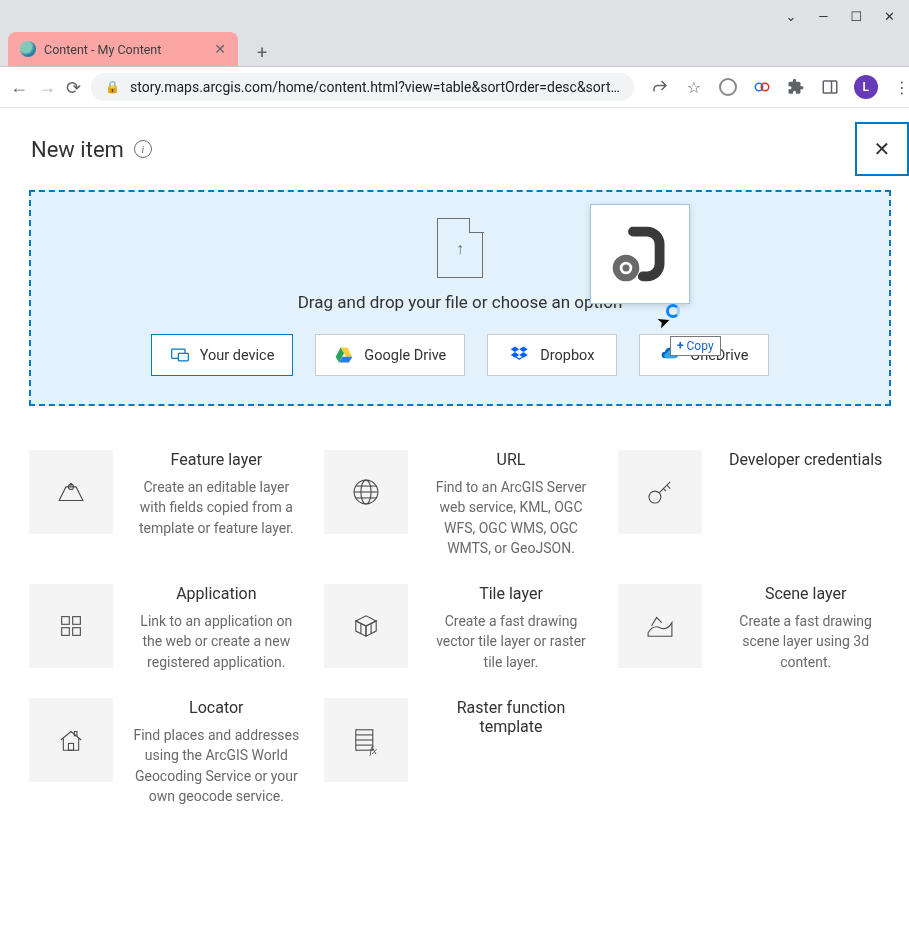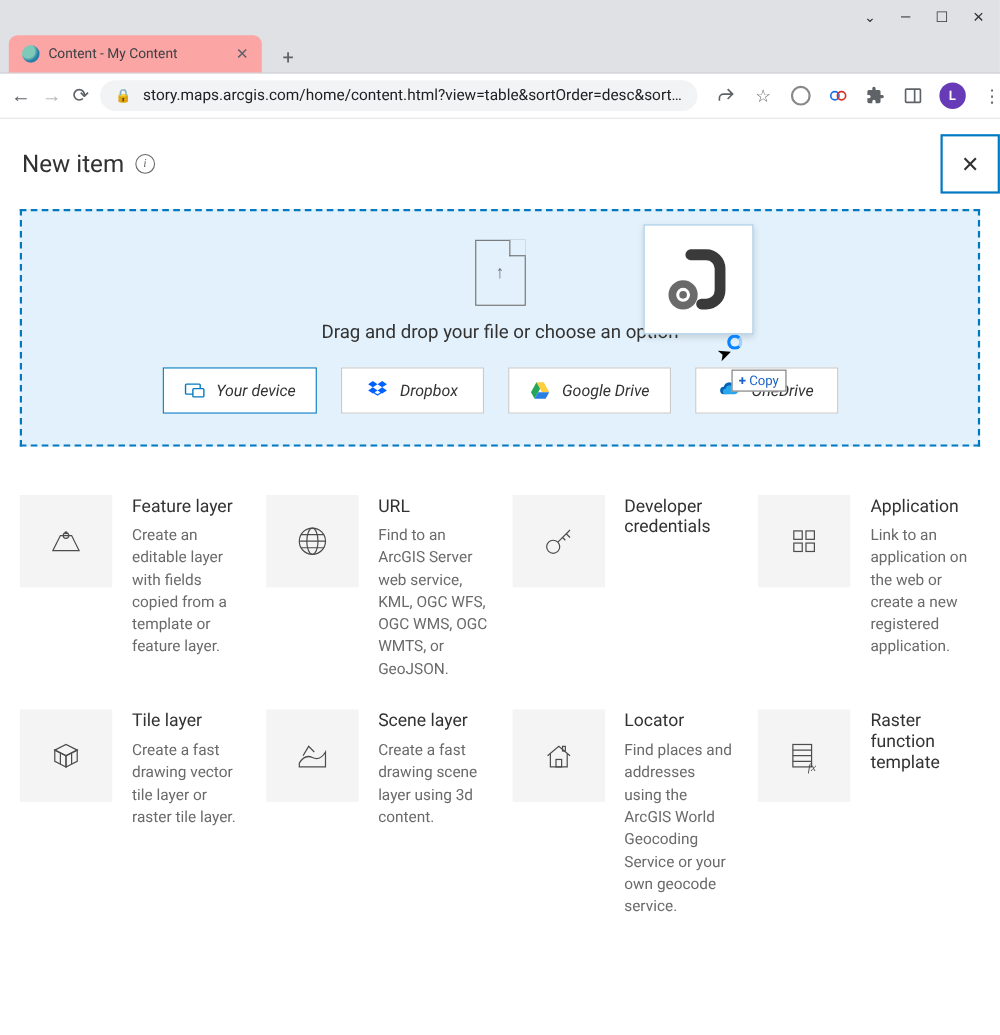--- a/index.html
+++ b/index.html
@@ -87,6 +87,7 @@
   
   .dialog {
     padding: 0;
+    margin-left: 11px;
   }
   .dialog-header {
     display:flex;

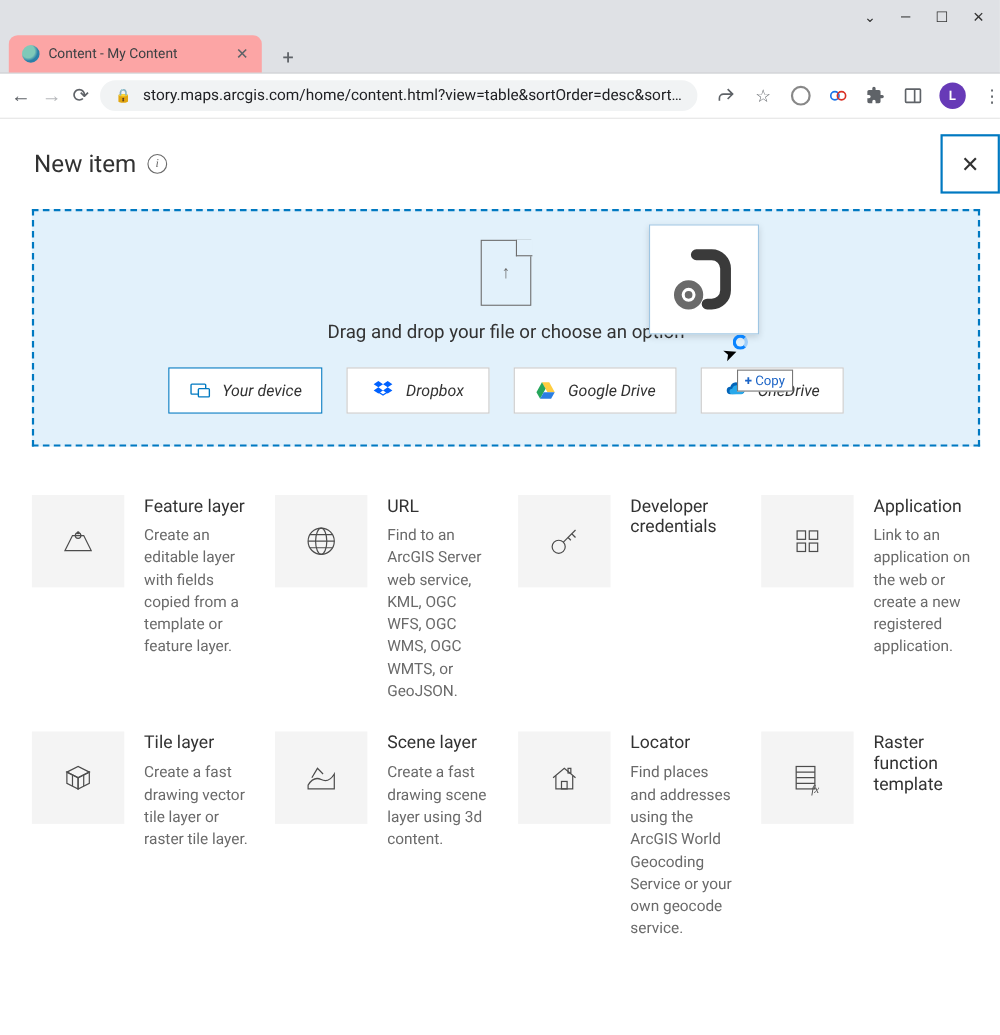--- a/index.html
+++ b/index.html
@@ -191,7 +191,7 @@
     font-size:17px;color:#323232;margin-bottom:22px;
   }
   .upload-options {
-    display:flex;justify-content:center;gap:22px;font-style:italic;
+    display:flex;justify-content:center;gap:22px;
   }
   .upload-btn {
     display:flex;align-items:center;gap:10px;

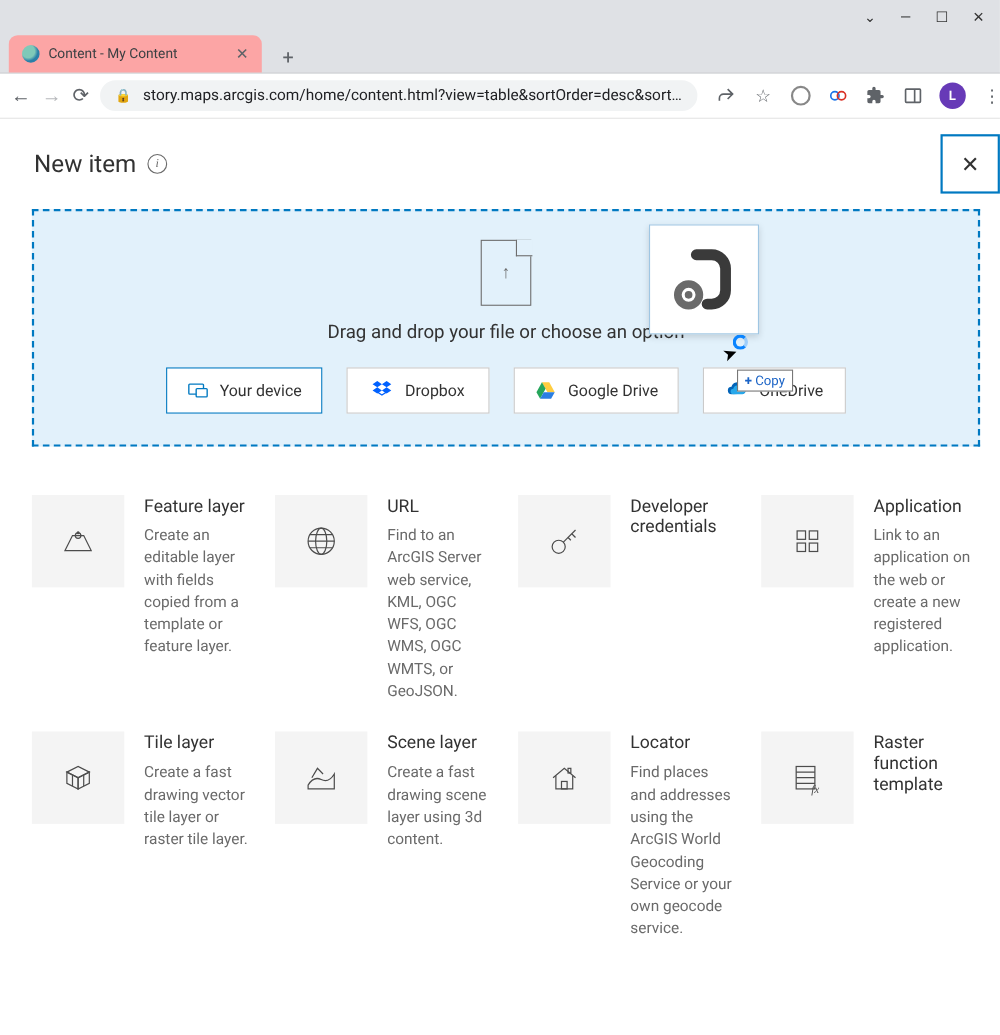--- a/index.html
+++ b/index.html
@@ -338,14 +338,6 @@
         </div>
         <div class="upload-btn">
           <span class="opt-icon">
-            <svg viewBox="0 0 24 24" width="20" height="20" fill="#0061ff">
-                <path d="M6 2l6 4-6 4-6-4 6-4zm12 0l6 4-6 4-6-4 6-4zM6 10l6 4-6 4-6-4 6-4zm12 0l6 4-6 4-6-4 6-4zM12 19l6-4 0 2-6 4-6-4 0-2 6 4z" transform="scale(0.85) translate(1,0)"></path>
-              </svg>
-          </span>
-          <span>Dropbox</span>
-        </div>
-        <div class="upload-btn">
-          <span class="opt-icon">
             <svg viewBox="0 0 24 24" width="20" height="20">
                 <polygon points="8,3 16,3 22,14 14,14" fill="#ffcd40"></polygon>
                 <polygon points="8,3 2,14 6,21 12,10" fill="#26a65b"></polygon>
@@ -353,6 +345,14 @@
               </svg>
           </span>
           <span>Google Drive</span>
+        </div>
+        <div class="upload-btn">
+          <span class="opt-icon">
+            <svg viewBox="0 0 24 24" width="20" height="20" fill="#0061ff">
+                <path d="M6 2l6 4-6 4-6-4 6-4zm12 0l6 4-6 4-6-4 6-4zM6 10l6 4-6 4-6-4 6-4zm12 0l6 4-6 4-6-4 6-4zM12 19l6-4 0 2-6 4-6-4 0-2 6 4z" transform="scale(0.85) translate(1,0)"></path>
+              </svg>
+          </span>
+          <span>Dropbox</span>
         </div>
         <div class="upload-btn">
           <span class="opt-icon">

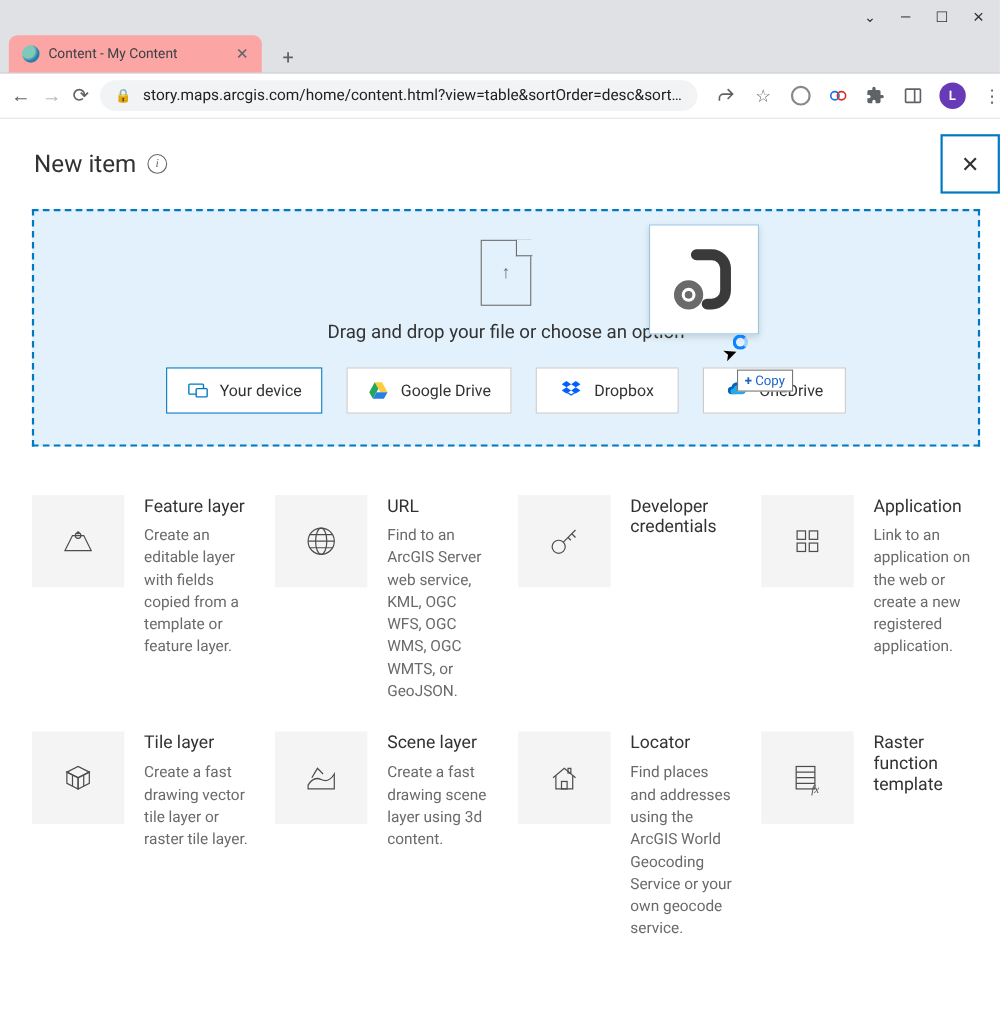--- a/index.html
+++ b/index.html
@@ -206,9 +206,10 @@
   
   .options-grid {
     display:grid;
-    grid-template-columns: 1fr 1fr 1fr 1fr;
+    grid-template-columns: 1fr 1fr 1fr;
     gap: 26px 22px;
     padding: 44px 18px 20px;
+    text-align: center;
   }
   .option-card {
     display:flex;

